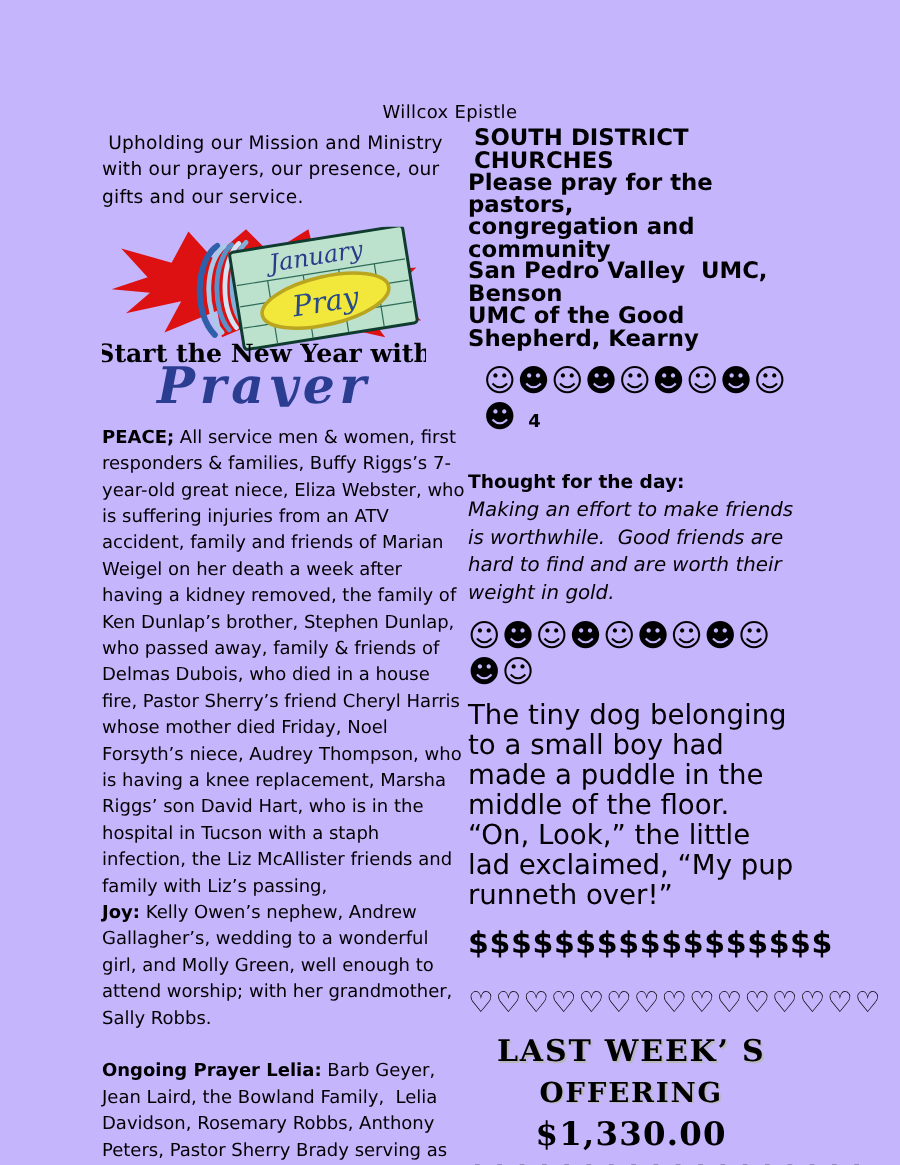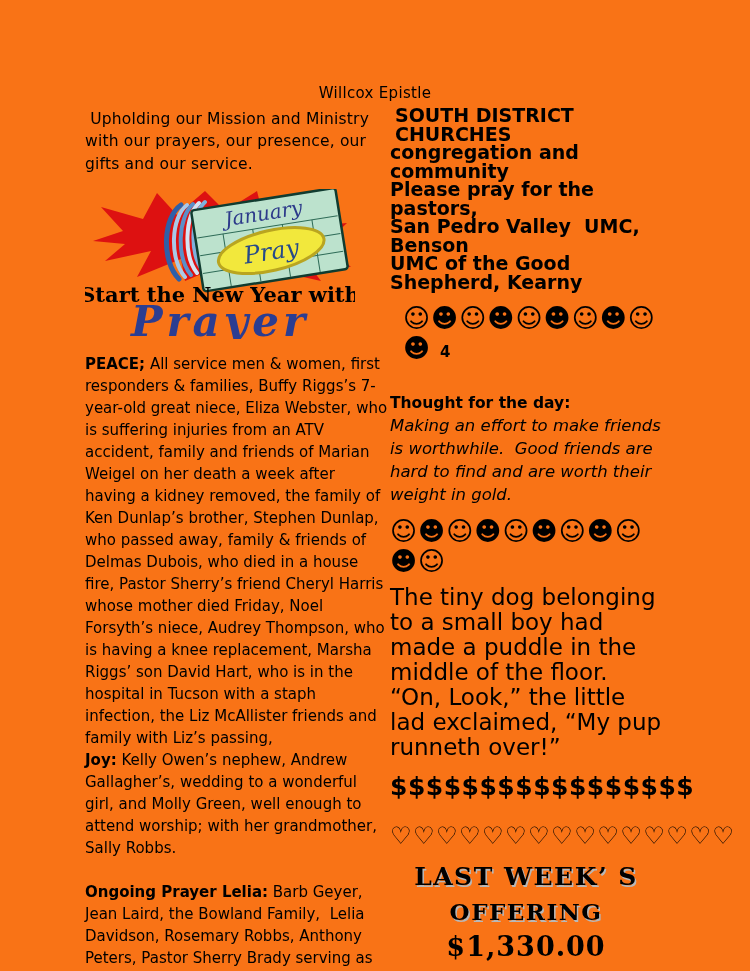--- a/index.html
+++ b/index.html
@@ -7,7 +7,7 @@
     width:750px; height:971px; position:relative; overflow:hidden;
     font-family:"DejaVu Sans", sans-serif; color:#000;
   }
-  .page { position:absolute; inset:0; background:#f97316; }
+  .page { position:absolute; inset:0; background:#c4b5fd; }
 
   .page-title {
     position:absolute; top:84px; left:0; width:100%;

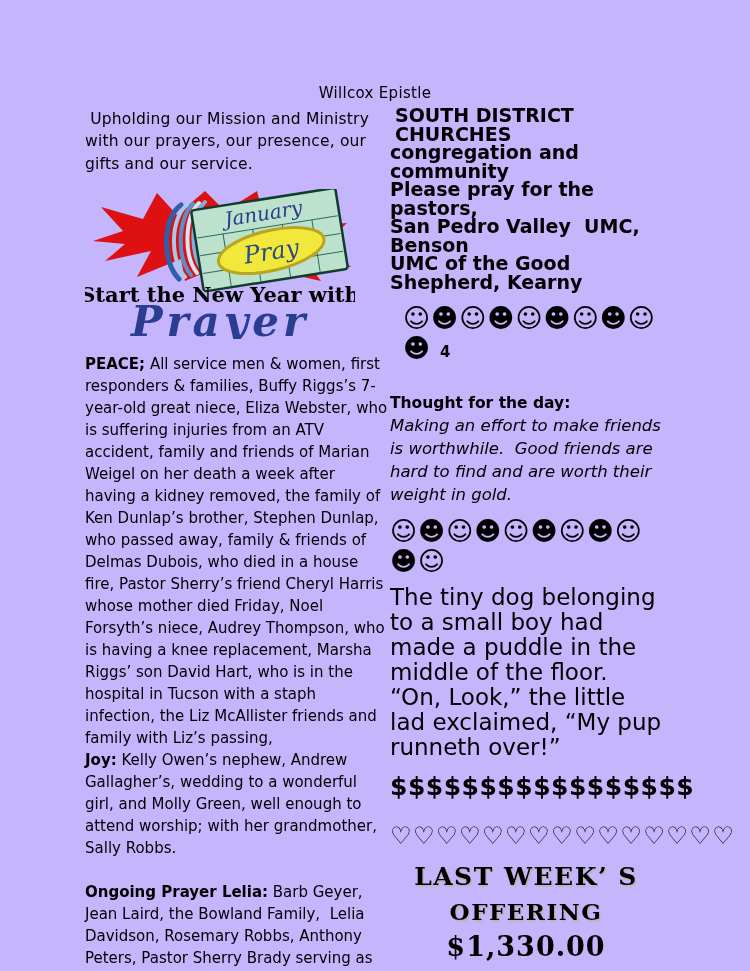--- a/index.html
+++ b/index.html
@@ -113,8 +113,8 @@
 
     <div class="churches">
       <div class="churches-title">SOUTH DISTRICT CHURCHES</div>
+      <div class="pre">Please pray for the pastors,</div>
       <div class="pre">congregation and community</div>
-      <div class="pre">Please pray for the pastors,</div>
       <div class="pre">San Pedro Valley  UMC, Benson</div>
       <div class="pre">UMC of the Good Shepherd, Kearny</div>
     </div>

